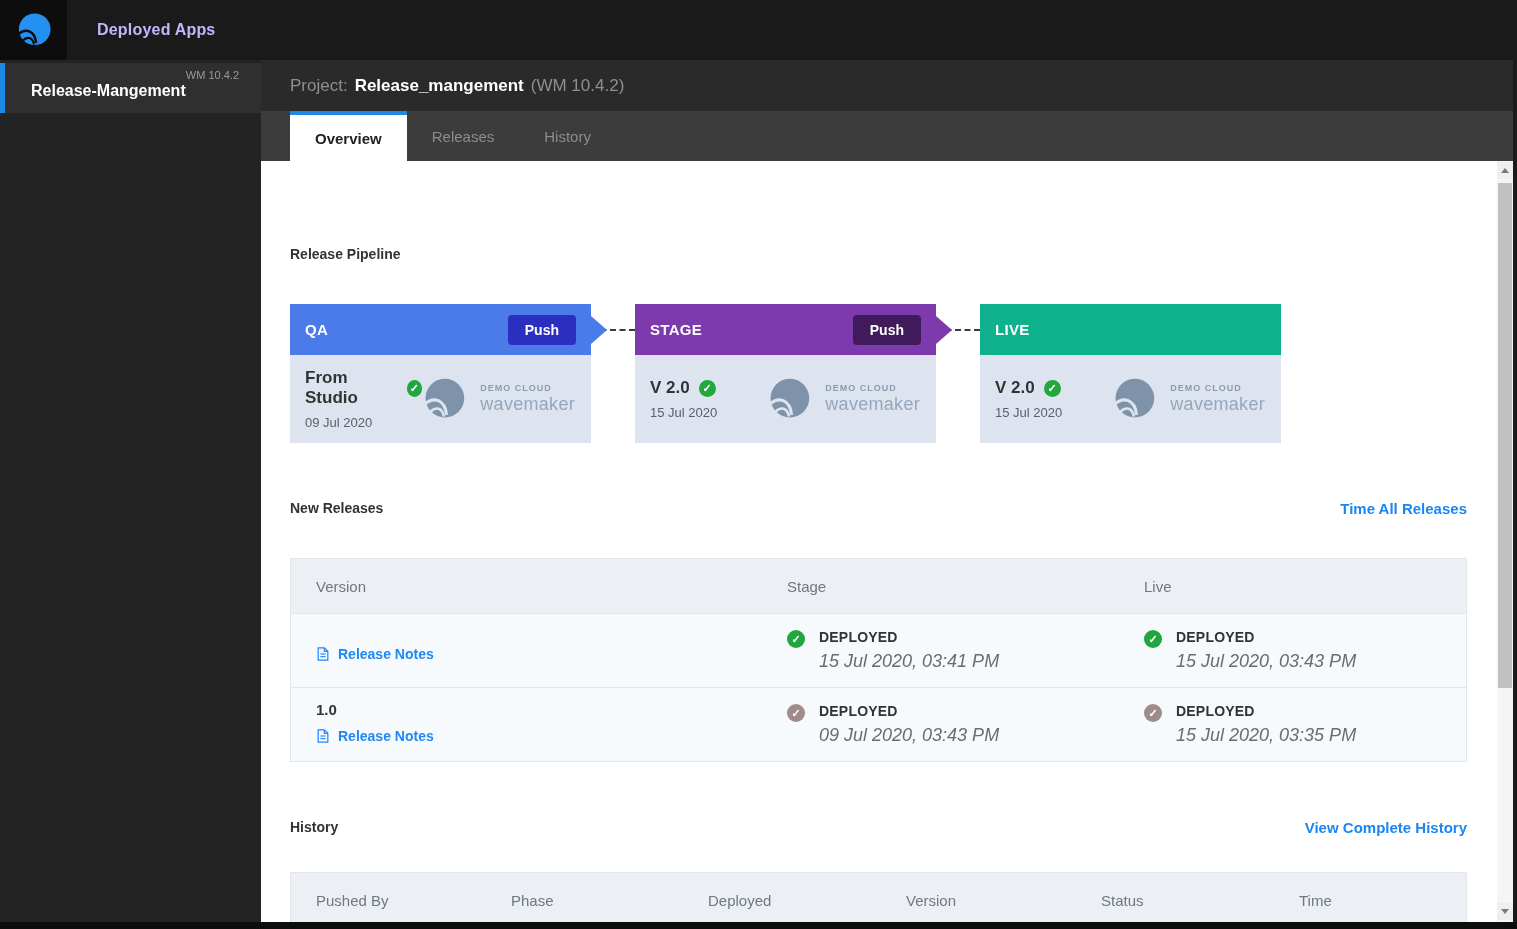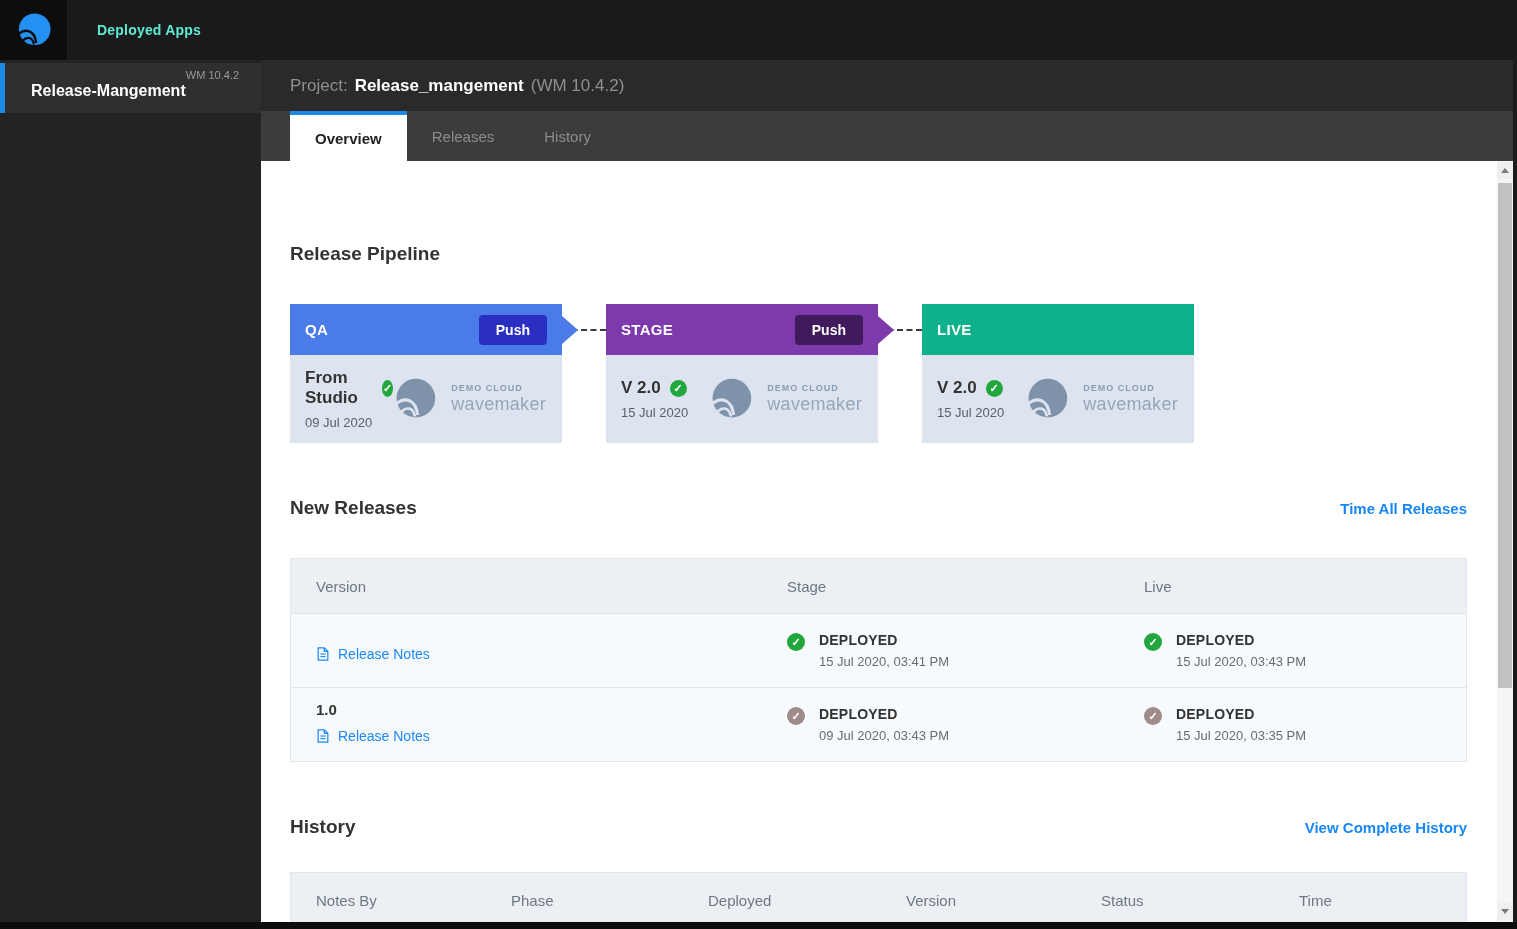--- a/index.html
+++ b/index.html
@@ -11,7 +11,7 @@
   
   .topbar { position:absolute; top:0; left:0; width:1517px; height:60px; background:#1a1a1a; display:flex; align-items:center; z-index:5; }
   .logo-box { width:67px; height:60px; background:#0d0d0d; display:flex; align-items:center; justify-content:center; }
-  .topbar-title { color:#5eead4; font-size:14px; font-weight:700; margin-left:30px; letter-spacing:.2px; }
+  .topbar-title { color:#c4b5fd; font-size:16px; font-weight:700; margin-left:30px; letter-spacing:.2px; }
 
   
   .sidebar { position:absolute; top:60px; left:0; width:261px; height:862px; background:#232323; }

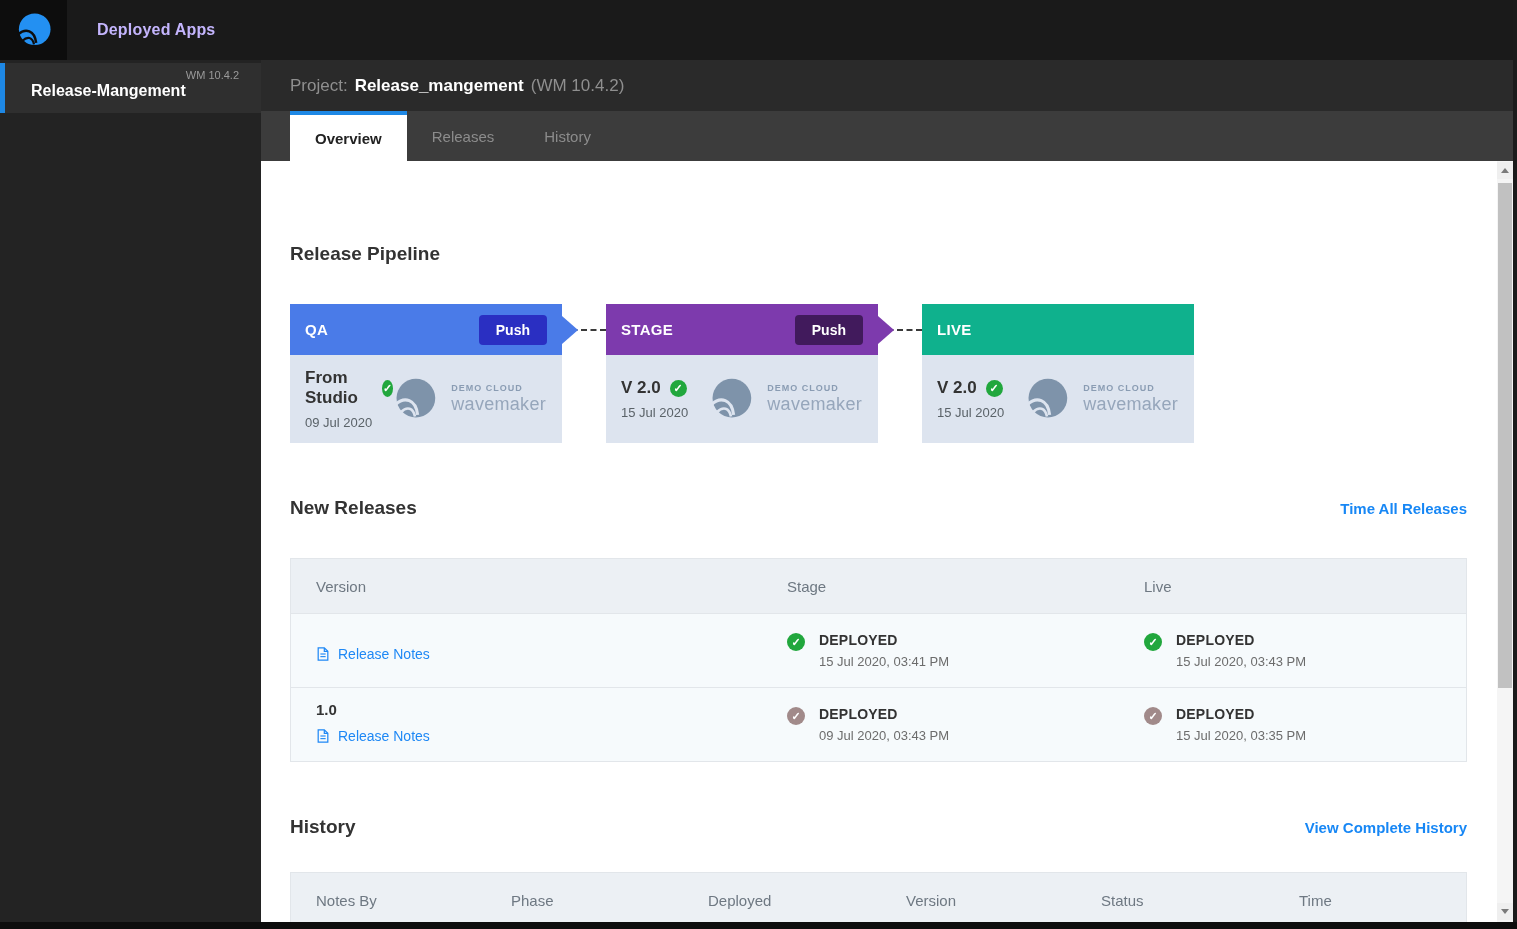--- a/index.html
+++ b/index.html
@@ -33,7 +33,7 @@
   .content { position:relative; height:761px; background:#ffffff; overflow:hidden; }
   .content-inner { padding:0 50px 0 29px; }
 
-  .section-heading { font-size:19px; font-weight:700; color:#333333; line-height:20px; }
+  .section-heading { font-size:14px; font-weight:700; color:#333333; line-height:20px; }
   .h-pipeline { margin-top:83px; }
   .section-row { display:flex; justify-content:space-between; align-items:center; }
   .view-link { font-size:15px; font-weight:700; color:#1787f5; cursor:pointer; text-decoration:none; }

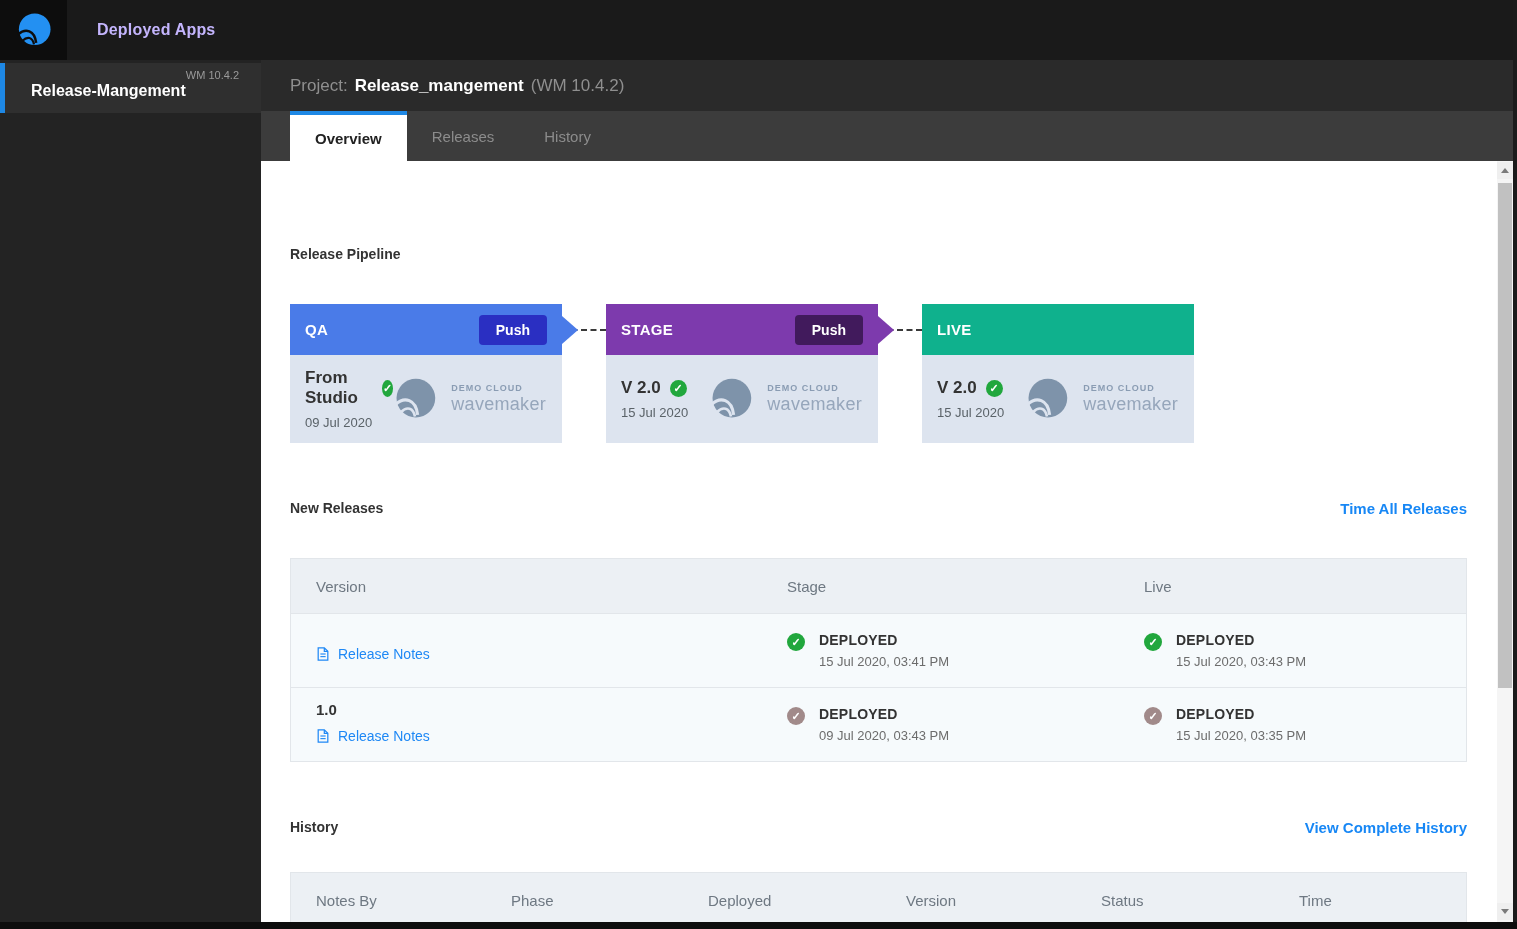--- a/index.html
+++ b/index.html
@@ -40,7 +40,7 @@
 
   
   .cards { display:flex; margin-top:40px; align-items:flex-start; }
-  .card { width:272px; }
+  .card { width:301px; }
   .card-header { position:relative; height:51px; display:flex; align-items:center; justify-content:space-between; padding:0 15px; }
   .card-name { color:#ffffff; font-weight:700; font-size:15px; letter-spacing:.3px; }
   .push-btn { color:#ffffff; font-size:14px; font-weight:700; padding:7px 17px; border:none; border-radius:4px; cursor:pointer; font-family:inherit; }

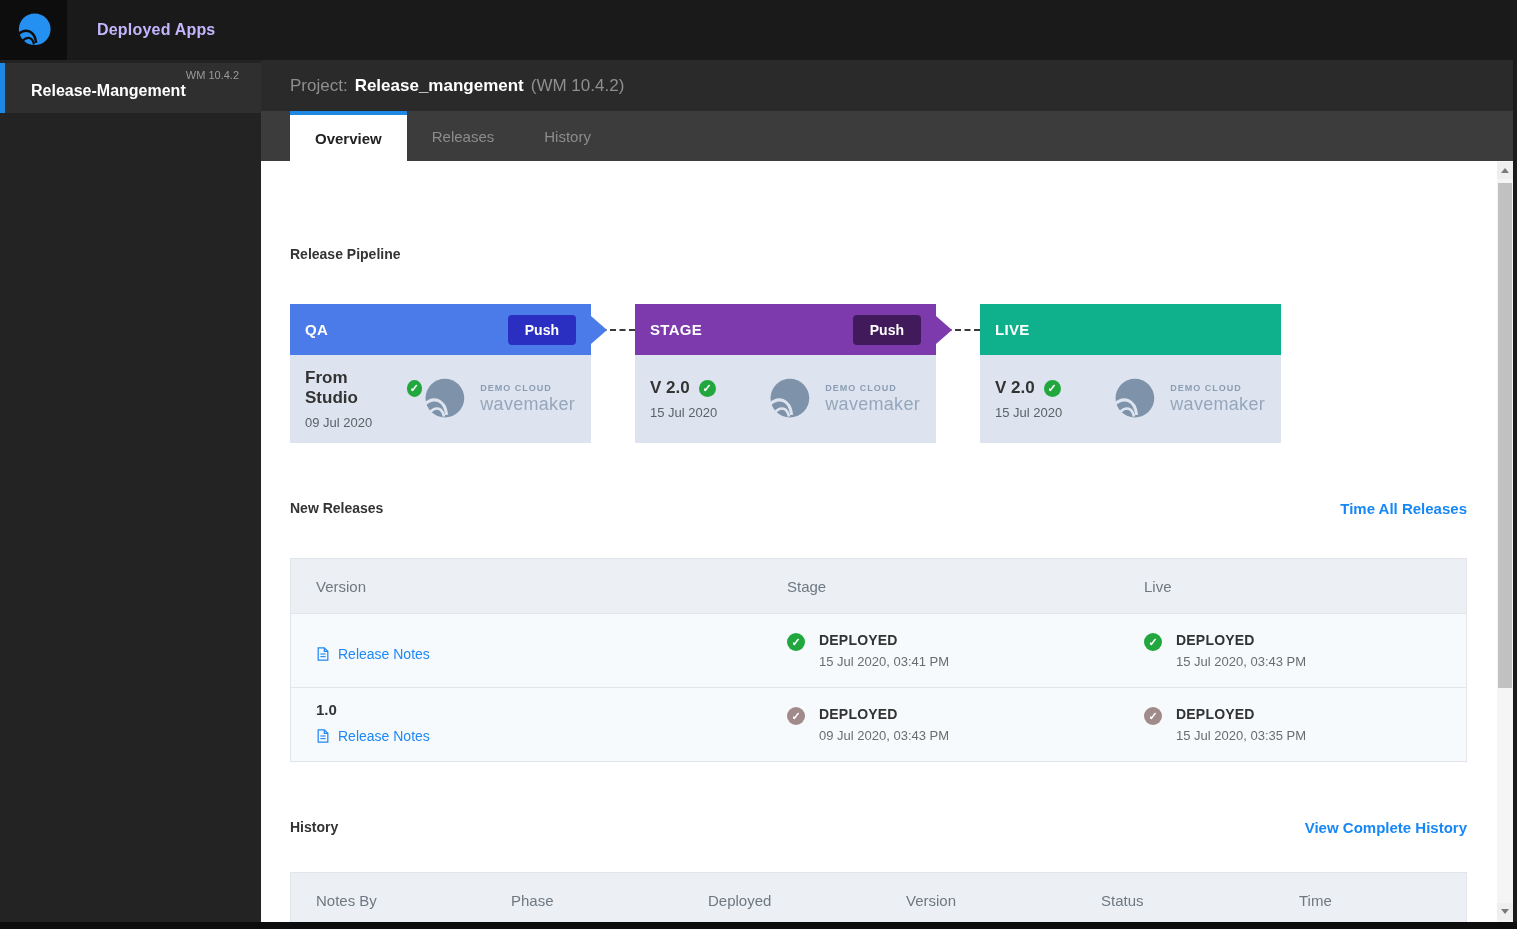--- a/index.html
+++ b/index.html
@@ -62,7 +62,7 @@
   .nr-head { display:grid; grid-template-columns:471px 357px 1fr; padding-left:25px; height:54px; align-items:center; background:#ecf0f4; color:#6e7882; font-size:15px; }
   .nr-row { display:grid; grid-template-columns:471px 357px 1fr; padding-left:25px; height:74px; align-items:center; background:#f6fafc; border-top:1px solid #e2e6ea; }
   .cell-version .v-num { font-size:15px; font-weight:700; color:#333333; }
-  .notes-link { display:inline-flex; align-items:center; gap:8px; margin-top:10px; color:#1e88f5; font-size:14px; font-weight:400; cursor:pointer; text-decoration:none; }
+  .notes-link { display:inline-flex; align-items:center; gap:8px; margin-top:10px; color:#1e88f5; font-size:14px; font-weight:700; cursor:pointer; text-decoration:none; }
   .status-cell { display:flex; align-items:flex-start; gap:14px; }
   .status-cell .check { width:18px; height:18px; margin-top:1px; }
   .status-text .st { font-size:14px; font-weight:700; color:#333333; letter-spacing:.2px; }

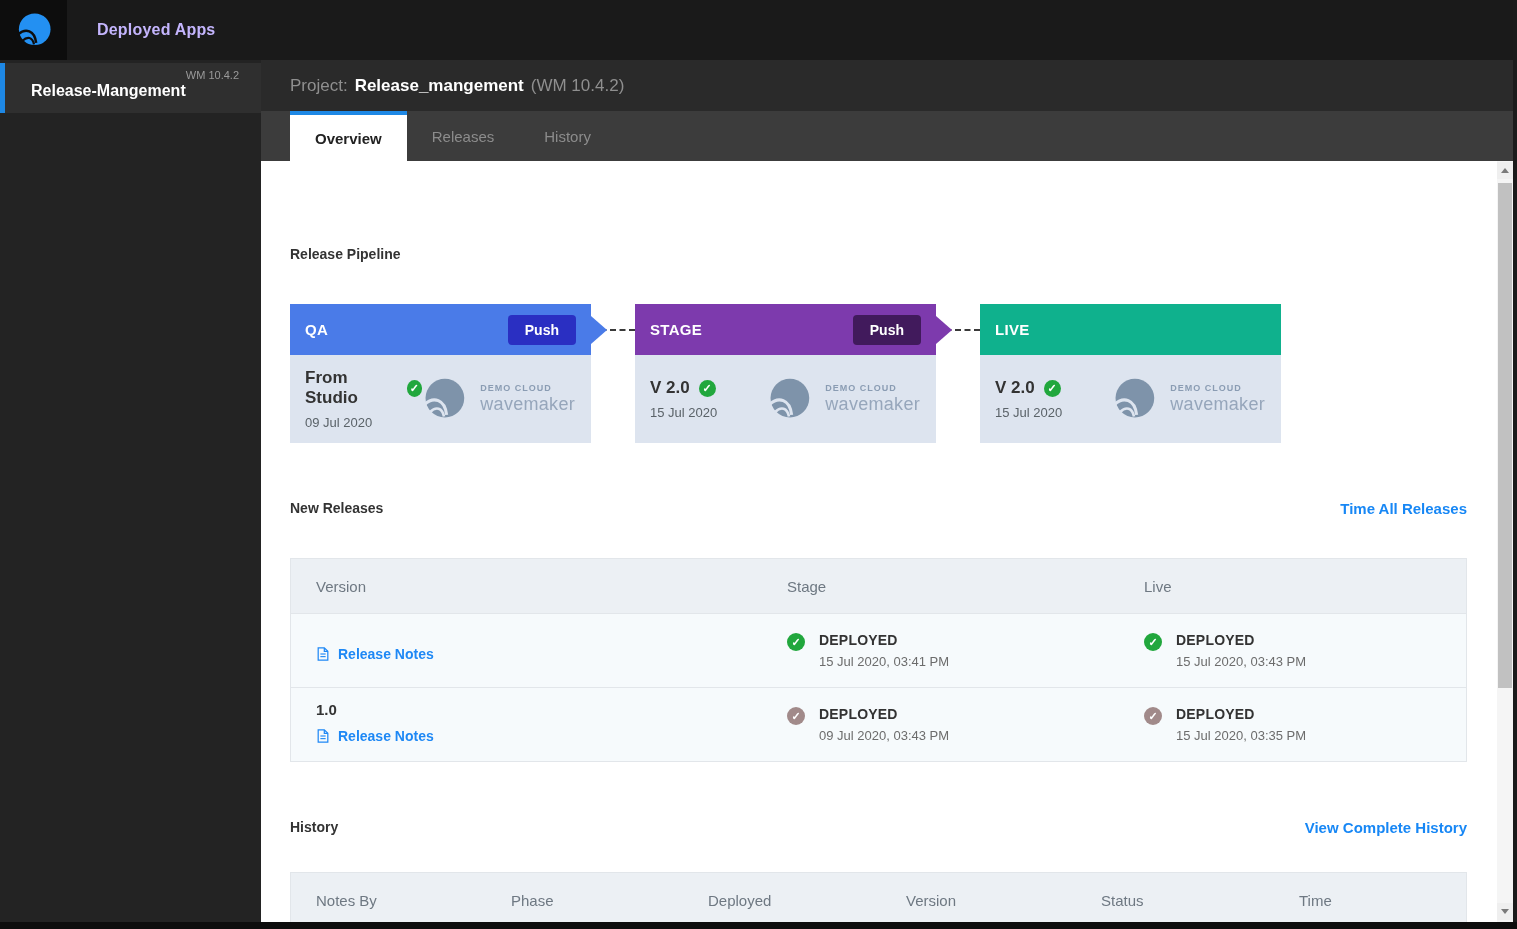--- a/index.html
+++ b/index.html
@@ -66,7 +66,7 @@
   .status-cell { display:flex; align-items:flex-start; gap:14px; }
   .status-cell .check { width:18px; height:18px; margin-top:1px; }
   .status-text .st { font-size:14px; font-weight:700; color:#333333; letter-spacing:.2px; }
-  .status-text .tm { font-size:13px; color:#6c6c6c; margin-top:6px; }
+  .status-text .tm { font-size:18px; color:#6c6c6c; margin-top:6px;font-style:italic; }
 
   .h-history { margin-top:55px; }
   .hist-table { margin-top:35px; border:1px solid #e2e6ea; border-bottom:none; }

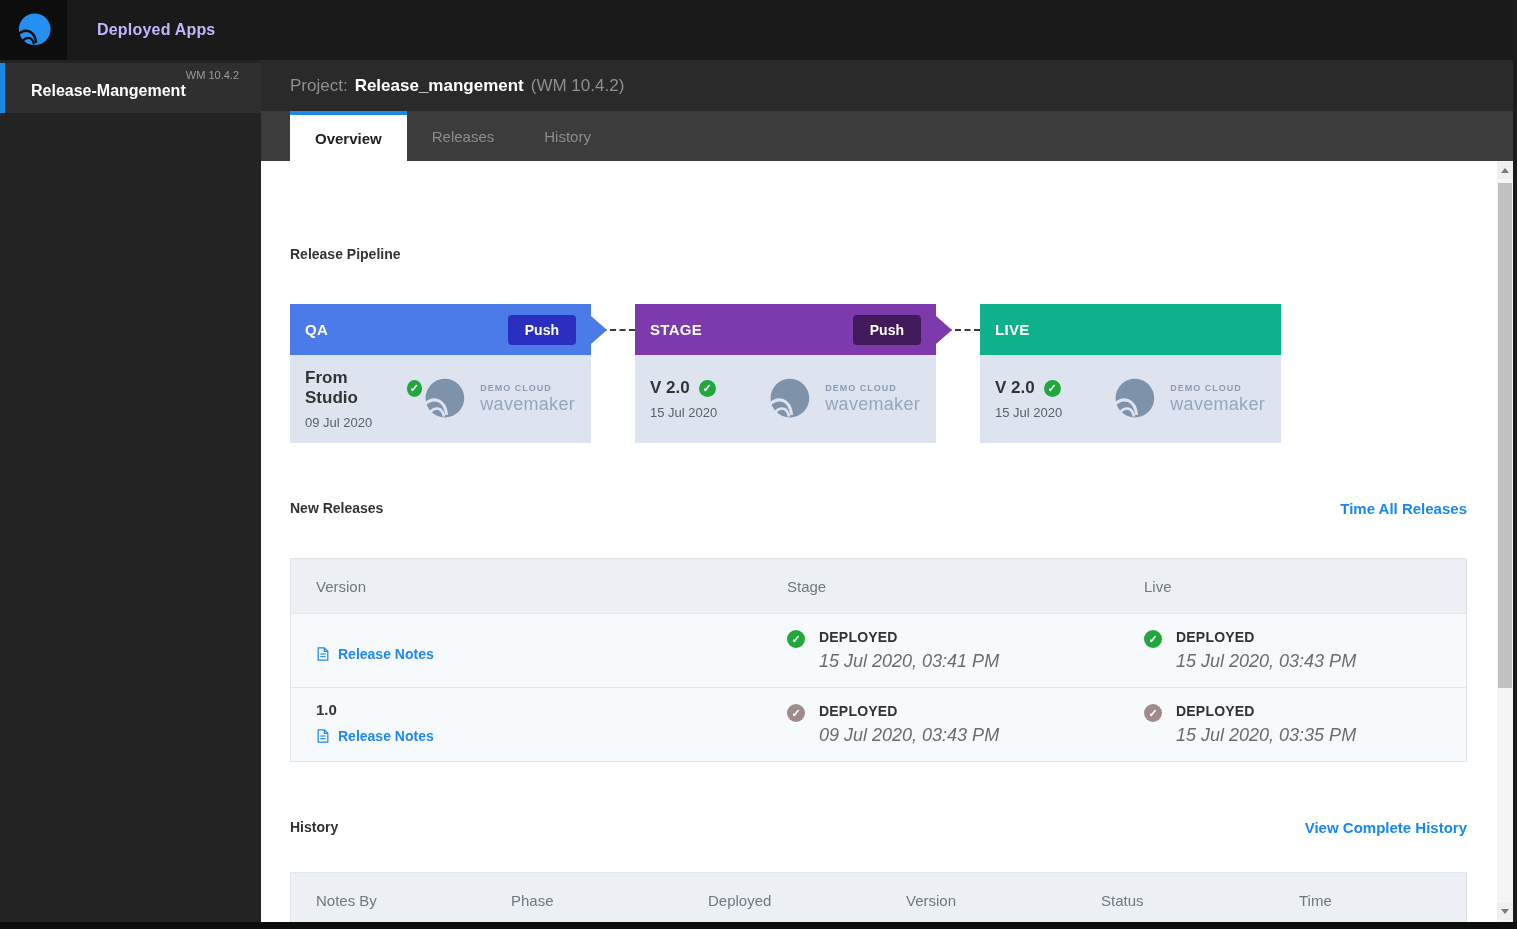--- a/index.html
+++ b/index.html
@@ -288,7 +288,7 @@
 
       <div class="hist-table">
         <div class="hist-head">
-          <div>Notes By</div>
+          <div>Pushed By</div>
           <div>Phase</div>
           <div>Deployed</div>
           <div>Version</div>

